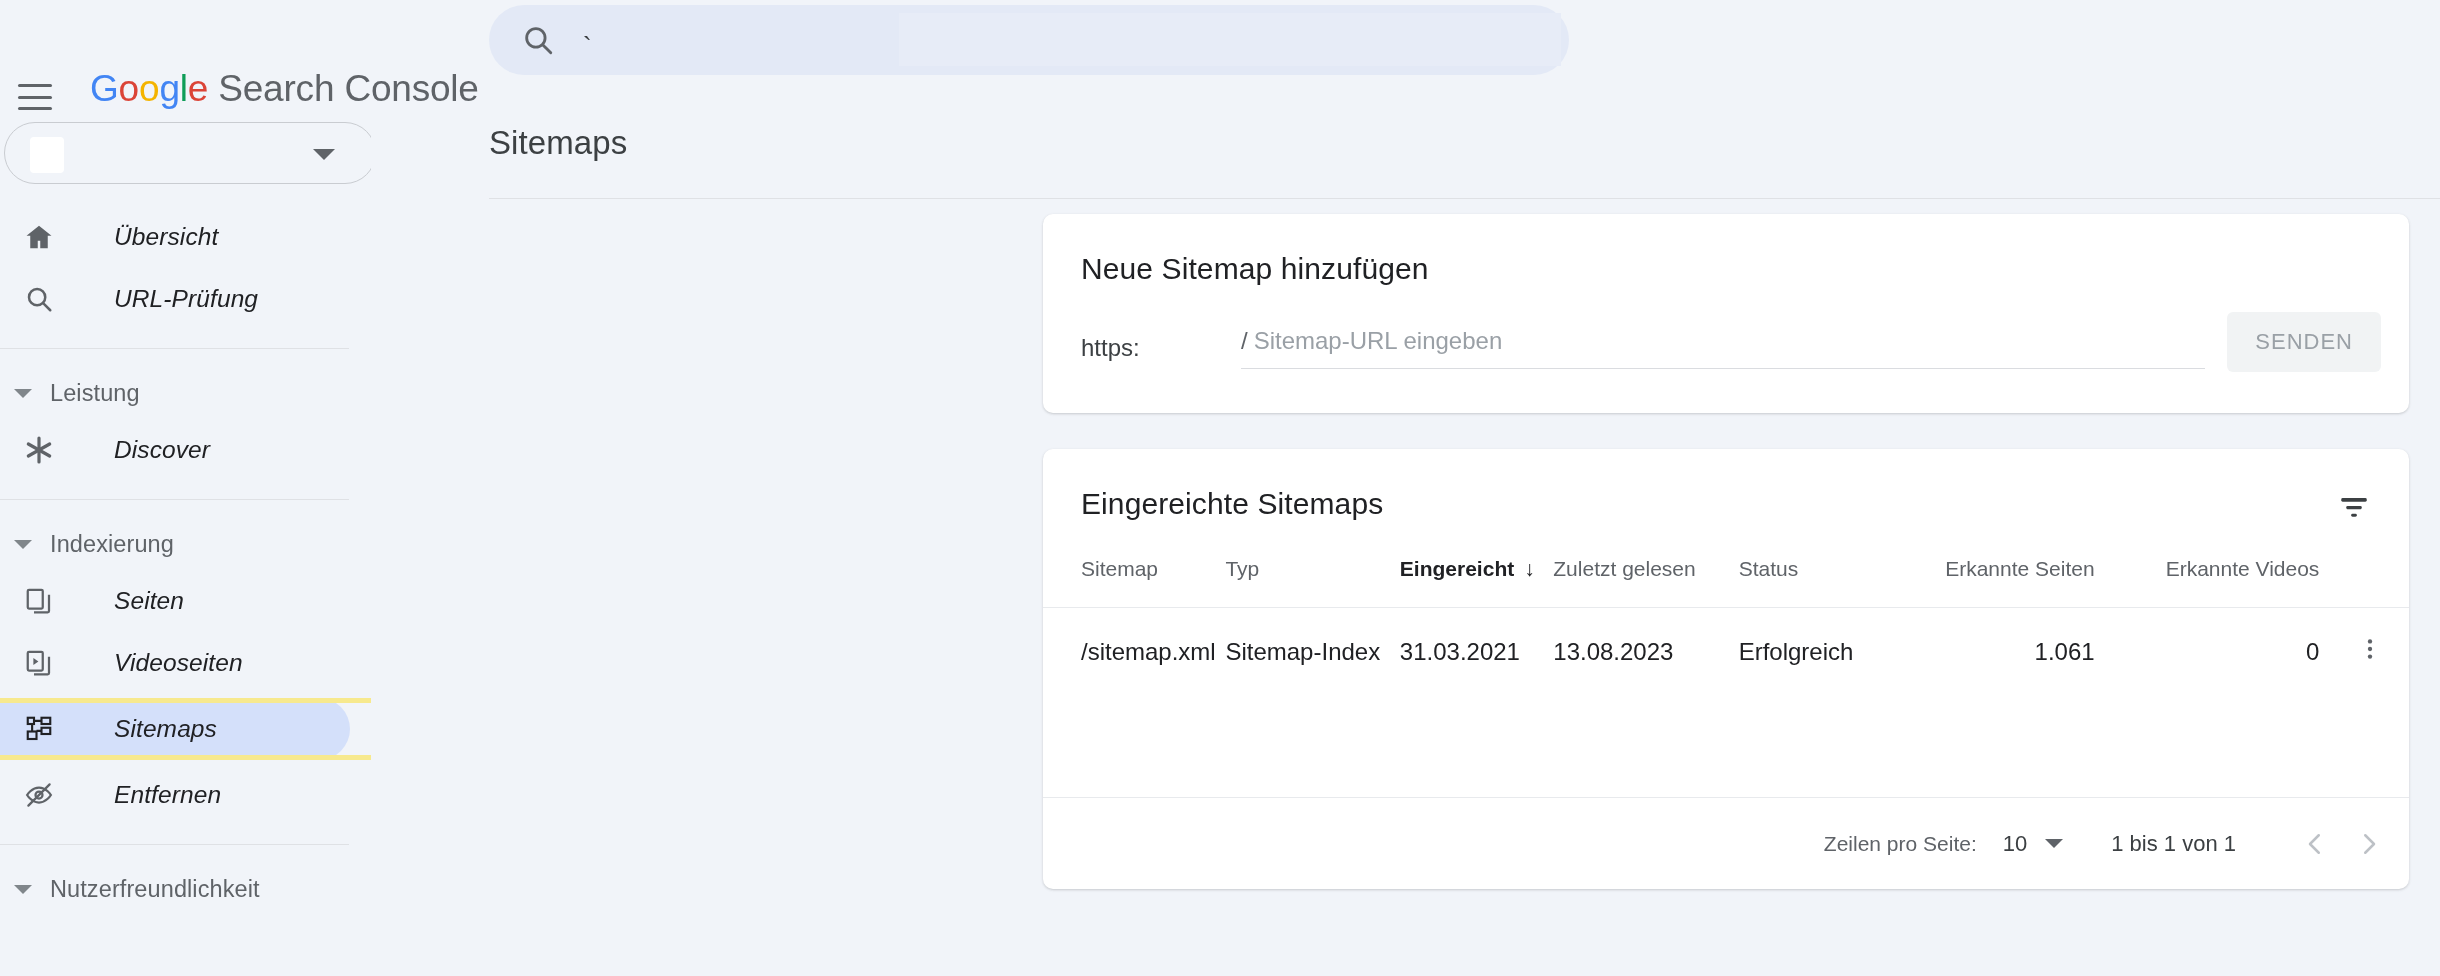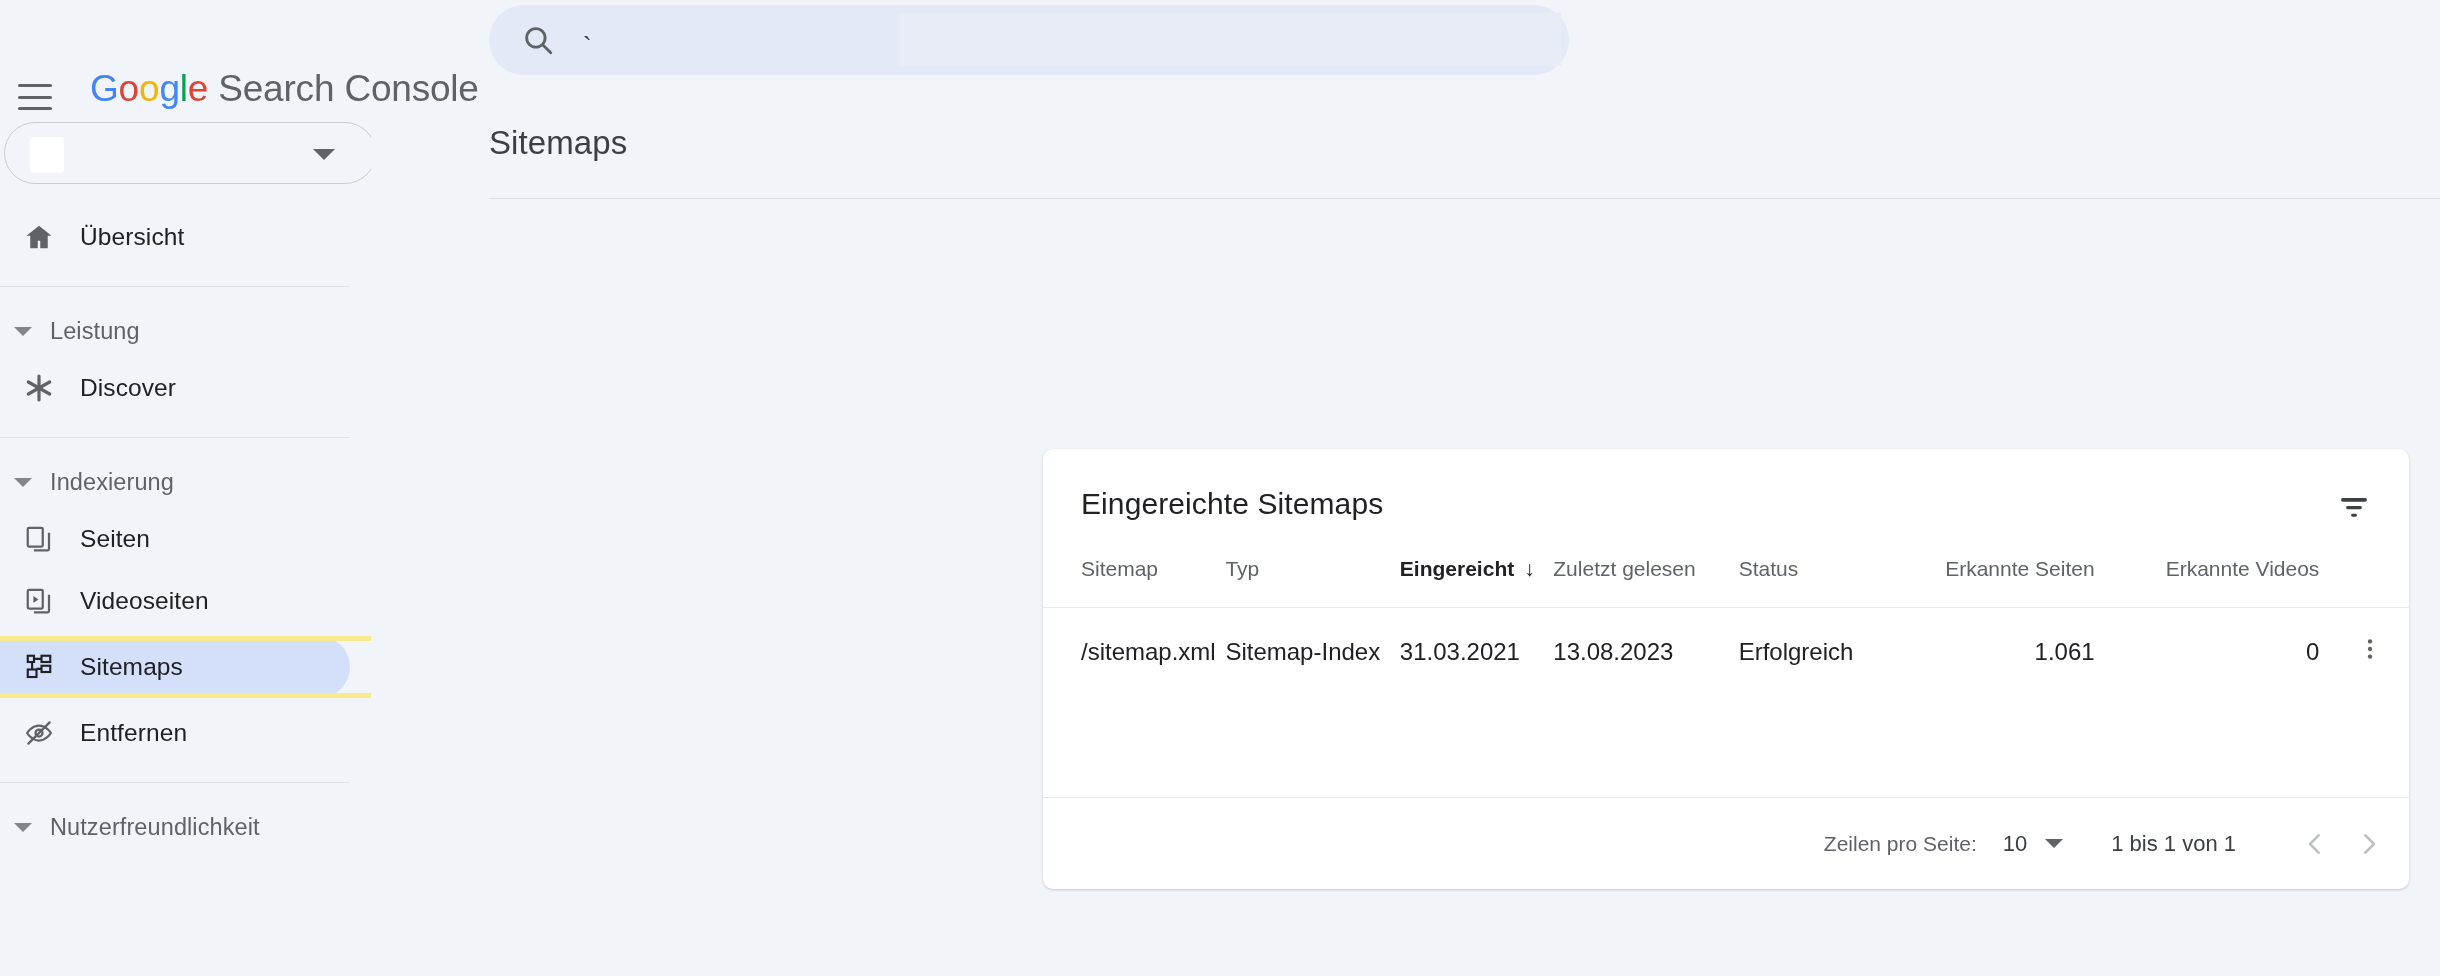--- a/index.html
+++ b/index.html
@@ -121,11 +121,12 @@
     flex: 0 0 34px;
   }
   .nav-item .lbl {
-    margin-left: 24px;
+    margin-left: 58px;
     font-size: 24.5px;
     color: #202124;
     white-space: nowrap;
     letter-spacing: 0.1px;
+    font-style: italic;
   }
   .nav-item.selected {
     background: #d4e0fa;

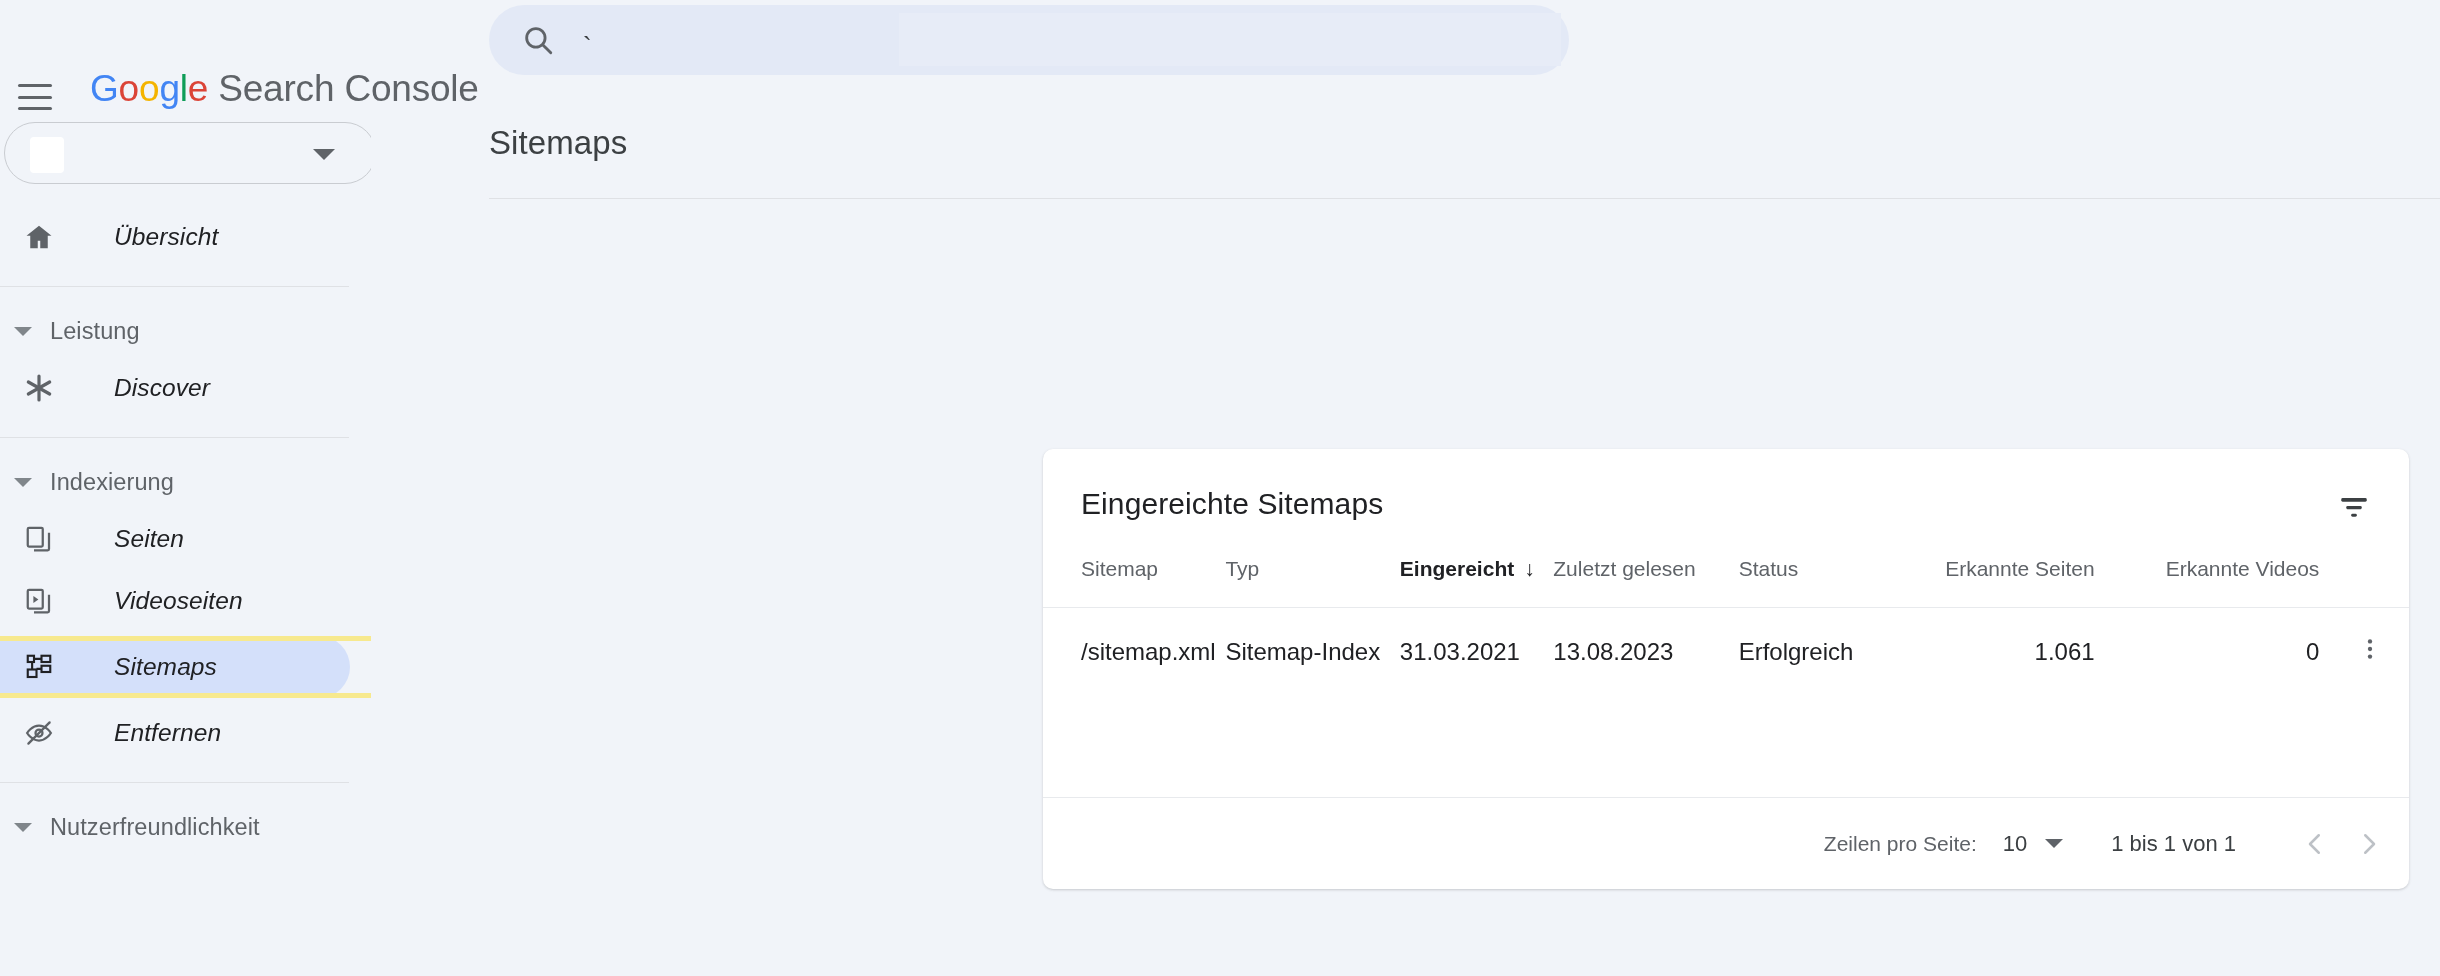--- a/index.html
+++ b/index.html
@@ -453,6 +453,17 @@
   <div class="page-title">Sitemaps</div>
   <div class="title-rule"></div>
 
+  <div class="card" id="card-add">
+    <div class="card-title">Neue Sitemap hinzufügen</div>
+    <div class="add-row">
+      <span class="scheme">https:</span>
+      <div class="url-field">
+        <span class="slash">/</span>
+        <span class="placeholder">Sitemap-URL eingeben</span>
+      </div>
+      <button class="send-btn">SENDEN</button>
+    </div>
+  </div>
 
   <div class="card" id="card-list">
     <div class="card-title">Eingereichte Sitemaps</div>

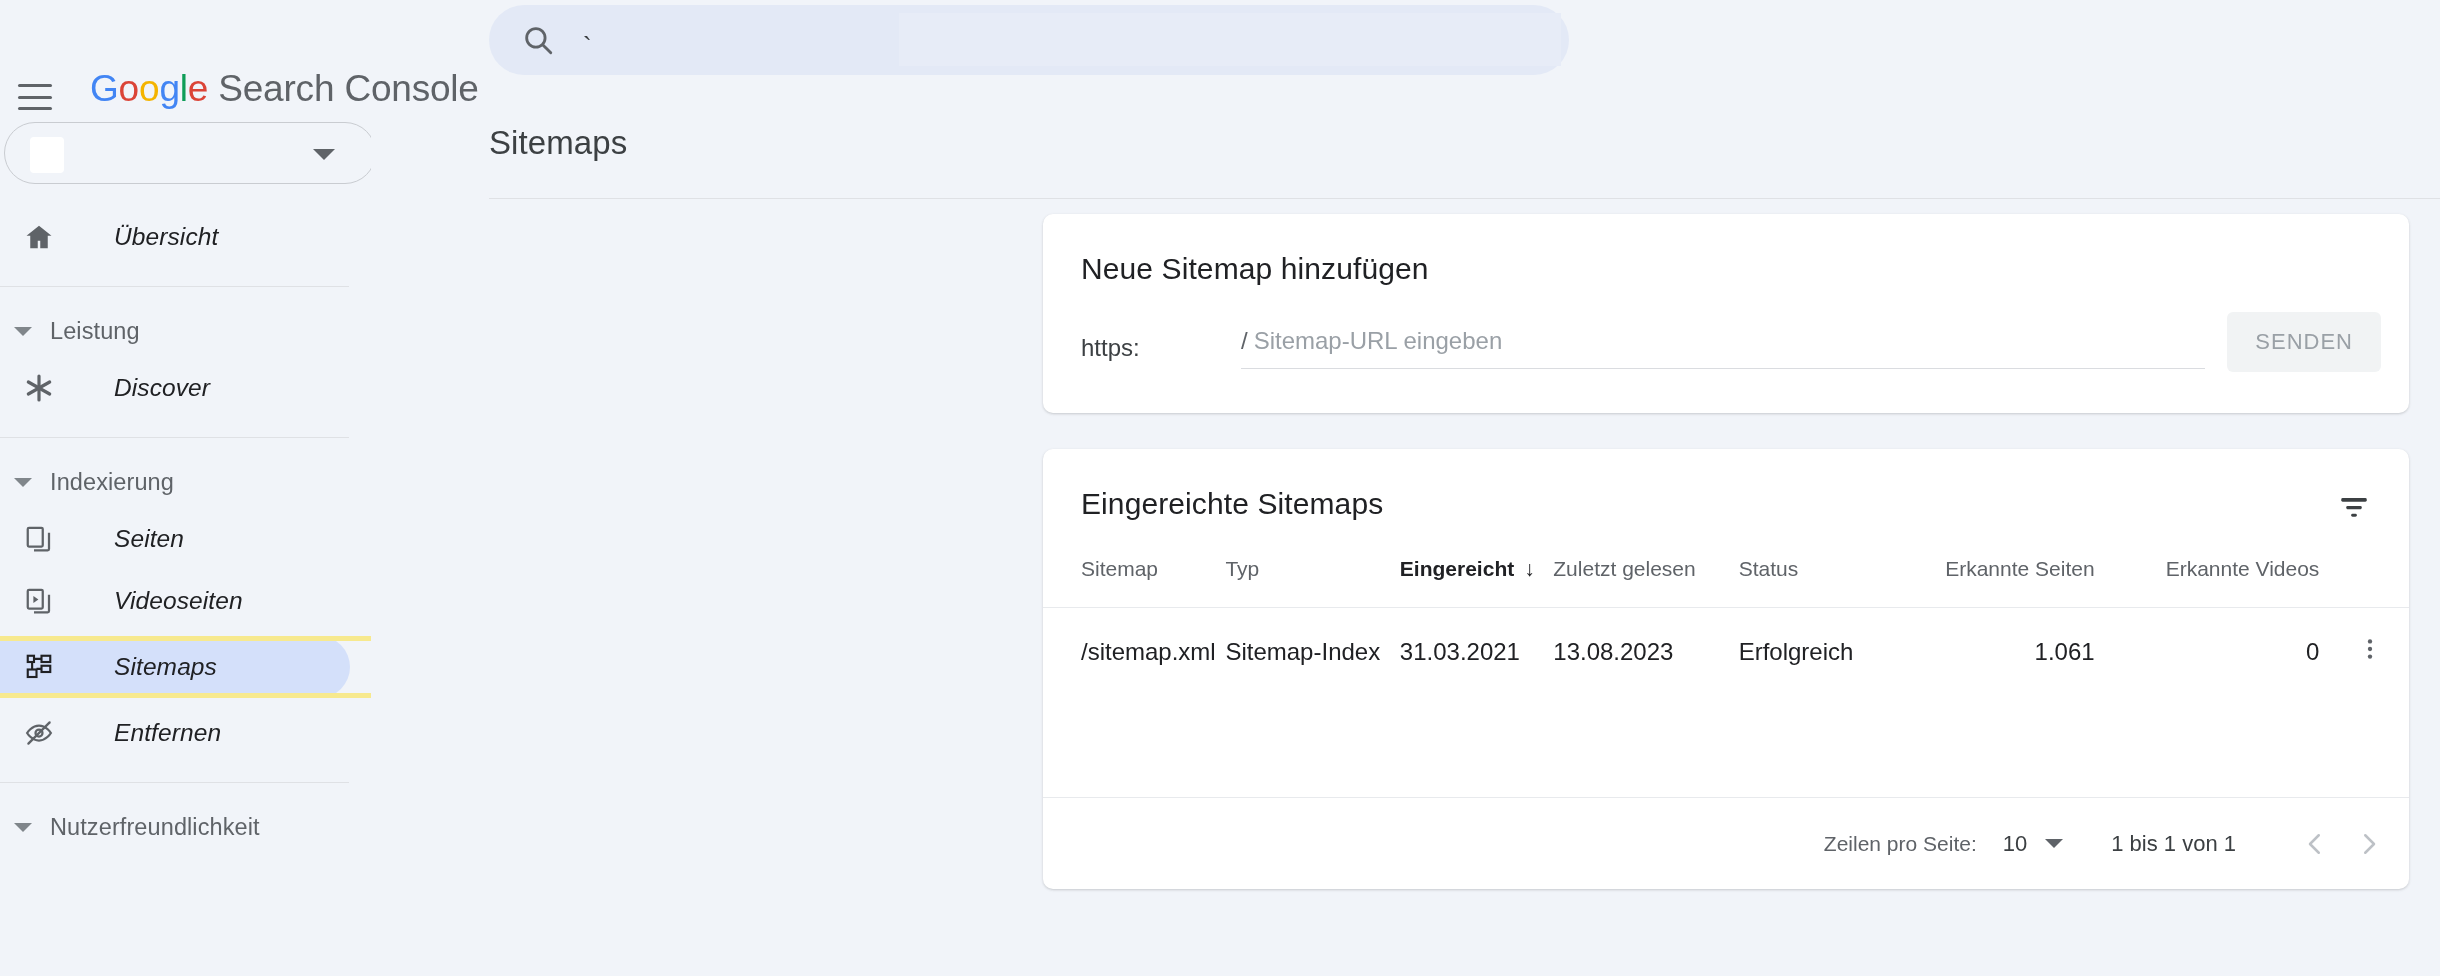--- a/index.html
+++ b/index.html
@@ -363,6 +363,15 @@
       <span class="lbl">Übersicht</span>
     </div>
 
+    <div class="nav-item">
+      <span class="ico">
+        <svg viewBox="0 0 24 24" width="30" height="30" fill="none" stroke="#5f6368" stroke-width="2">
+          <circle cx="10.5" cy="10.5" r="6.5"></circle>
+          <line x1="15.5" y1="15.5" x2="21" y2="21" stroke-linecap="round"></line>
+        </svg>
+      </span>
+      <span class="lbl">URL-Prüfung</span>
+    </div>
 
     <div class="divider"></div>
 

